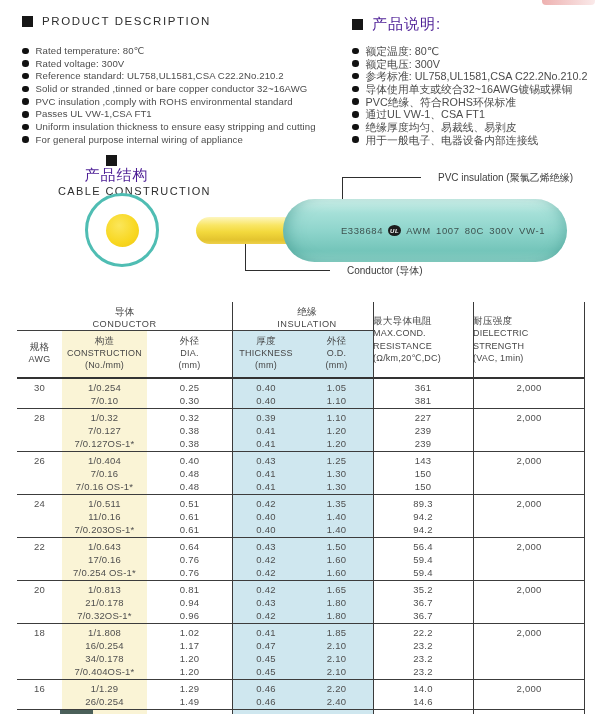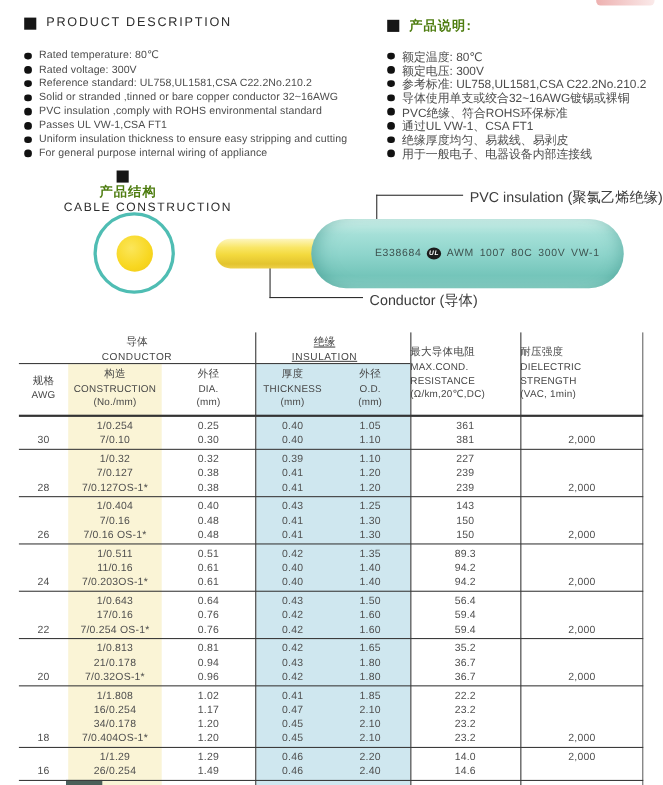--- a/index.html
+++ b/index.html
@@ -12,7 +12,7 @@
   .sec-title{position:absolute;display:flex;align-items:center;}
   .sq{width:11px;height:11px;background:#161616;display:inline-block;margin-right:9px;flex:0 0 auto;}
   .title-en{font-size:11.5px;letter-spacing:1.6px;color:#2e2e2e;font-weight:500;}
-  .title-cn{font-size:12px;font-weight:bold;color:#4d7c0f;letter-spacing:1px;}
+  .title-cn{font-size:15px;font-weight:normal;color:#4c1d95;letter-spacing:1px;}
   .title-en2{font-size:11px;letter-spacing:1.4px;color:#2e2e2e;margin-left:36px;}
   
   .blist{position:absolute;}

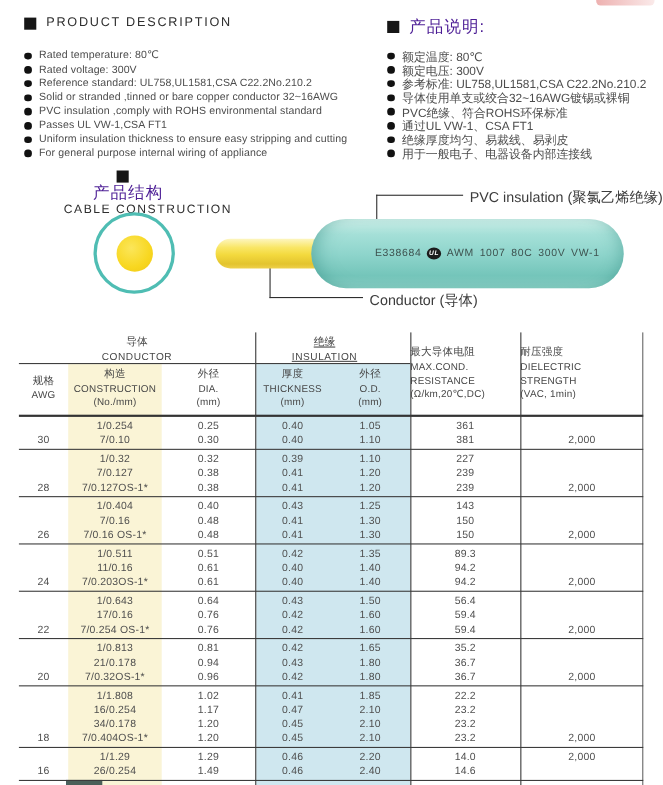--- a/index.html
+++ b/index.html
@@ -39,7 +39,7 @@
   .leader-h{position:absolute;height:1.2px;background:#2e2e2e;}
   .leader-v{position:absolute;width:1.2px;background:#2e2e2e;}
   .leader-dot{position:absolute;width:5px;height:5px;border-radius:50%;background:#111;}
-  .callout{position:absolute;font-size:13px;color:#3c3c3c;white-space:nowrap;}
+  .callout{position:absolute;font-size:10px;color:#3c3c3c;white-space:nowrap;margin-left:11px;}
   
   .smudge-top{position:absolute;left:542px;top:0;width:53px;height:5px;border-radius:0 0 4px 4px;
     background:linear-gradient(90deg,rgba(216,82,80,0.45),rgba(216,82,80,0.12));}

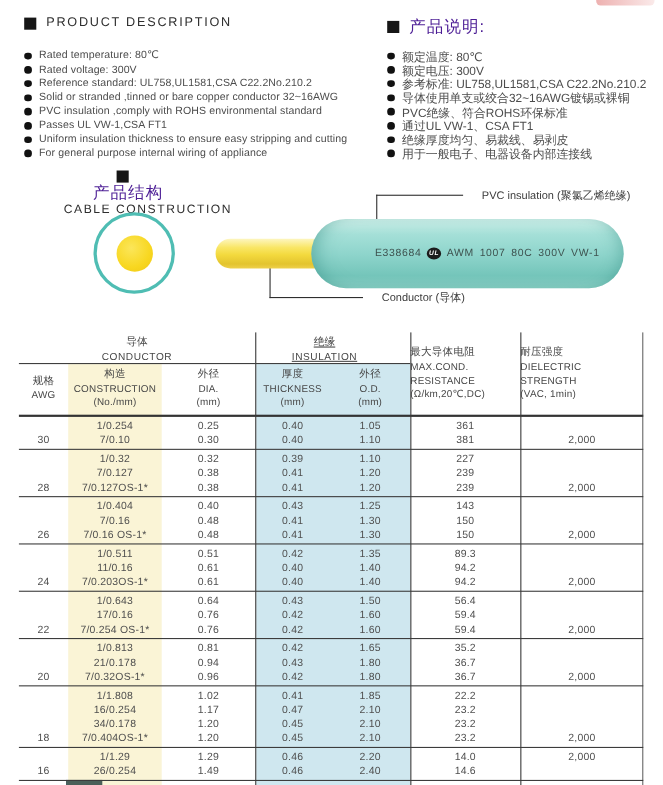--- a/index.html
+++ b/index.html
@@ -198,7 +198,7 @@
   </div>
   <div class="gline" style="left:0;width:215px;"></div>
 
-  <div class="ghead" style="left:208px;width:140px;text-decoration:underline;">
+  <div class="ghead" style="left:220px;width:140px;">
     <div class="cn">绝缘</div>
     <div class="en">INSULATION</div>
   </div>

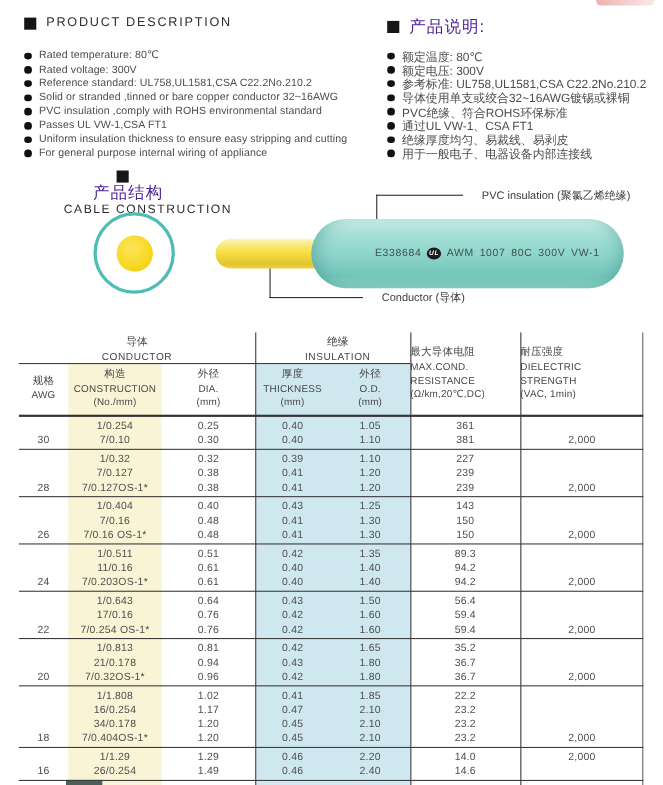--- a/index.html
+++ b/index.html
@@ -66,7 +66,7 @@
     border-bottom:1.5px solid #3c3c3c;padding:1.5px 0;}
   .cell{font-size:9.5px;color:#4f4f4f;text-align:center;letter-spacing:0.2px;}
   .cell .ln{line-height:13px;white-space:nowrap;}
-  .cell.center{display:flex;align-items:flex-end;justify-content:center;}
+  .cell.center{display:flex;align-items:flex-start;justify-content:center;}
   .cell.vtop{display:flex;align-items:flex-start;justify-content:center;padding-top:0;}
   .cell.vtop .ln, .cell.center .ln{line-height:13px;}
 </style>

